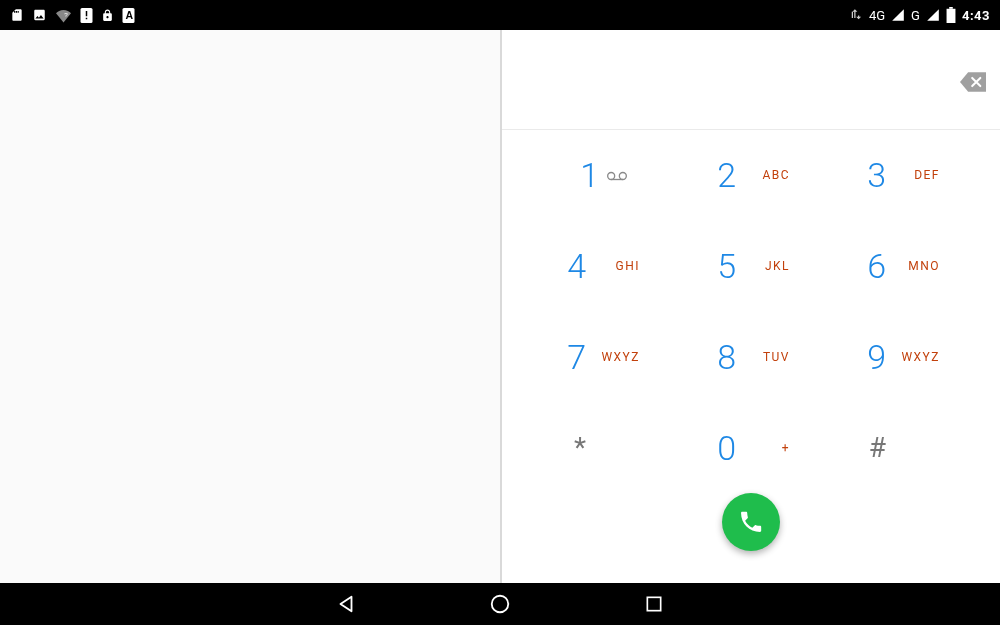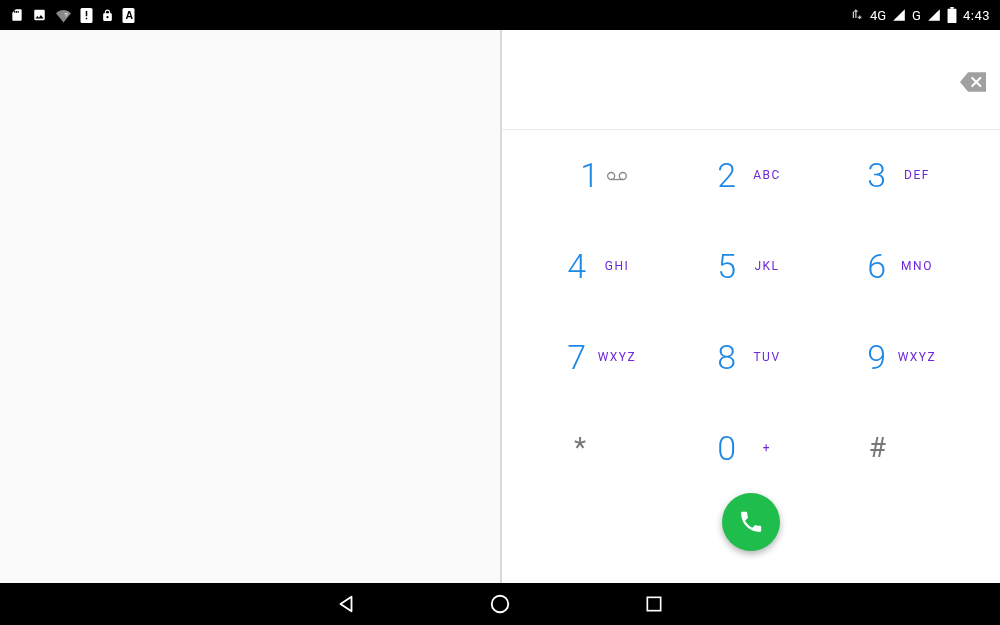--- a/index.html
+++ b/index.html
@@ -12,7 +12,7 @@
   .status-right { margin-left: auto; display: flex; align-items: center; gap: 6px; }
   .status-icon, .status-icon svg { display: inline-flex; align-items: center; justify-content: center; }
   .status-bar svg { fill: #fff; }
-  .clock { font-weight: 400; letter-spacing: 0.5px; text-align: center; }
+  .clock { font-weight: 700; letter-spacing: 0.5px; text-align: center; }
 
   
   .body { flex: 1; display: flex; min-height: 0; }

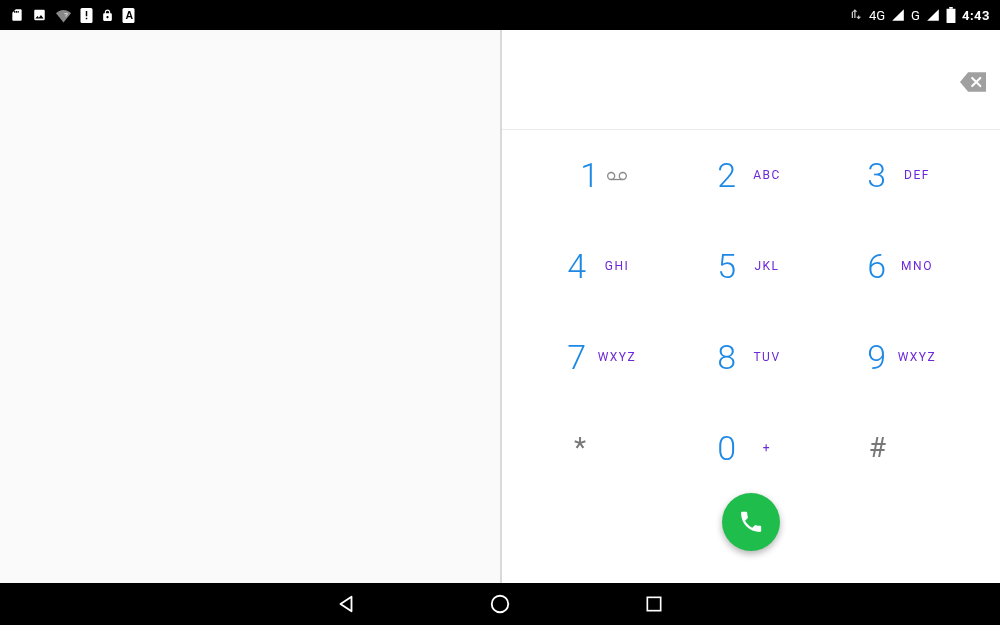--- a/index.html
+++ b/index.html
@@ -29,7 +29,7 @@
   .key { display: flex; align-items: center; justify-content: center; gap: 8px; cursor: pointer; user-select: none; }
   .key .digit { font-size: 34px; font-weight: 300; color: #1e88e5; min-width: 24px; text-align: right; }
   .key .digit.sym { color: #777; font-size: 28px; font-weight: 400; }
-  .key .letters { font-size: 12px; color: #6d28d9; letter-spacing: 1.5px; min-width: 46px; text-align: center; }
+  .key .letters { font-size: 12px; color: #c2410c; letter-spacing: 1.5px; min-width: 46px; text-align: right; }
   .key .vm svg { fill: #8a8a8a; }
 
   

